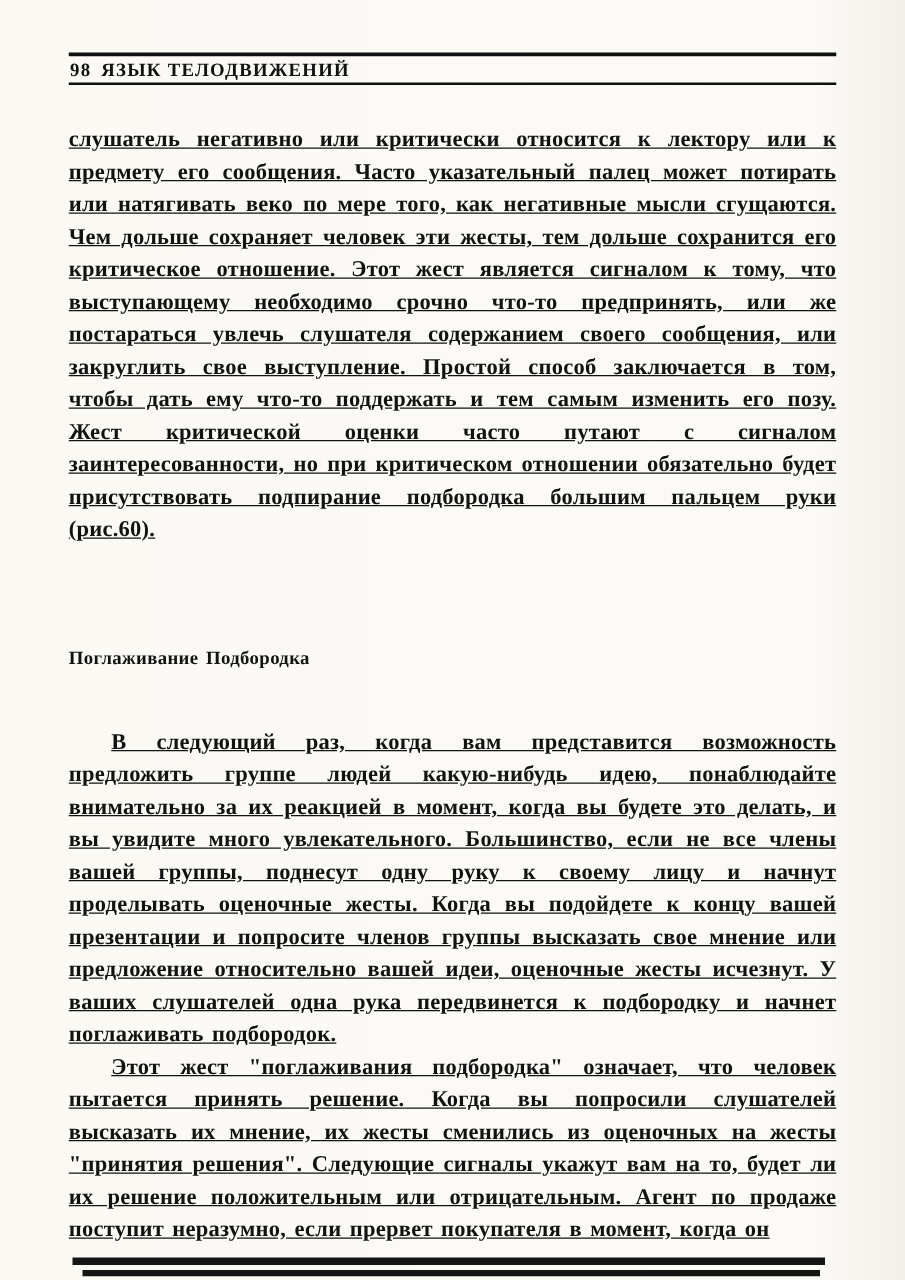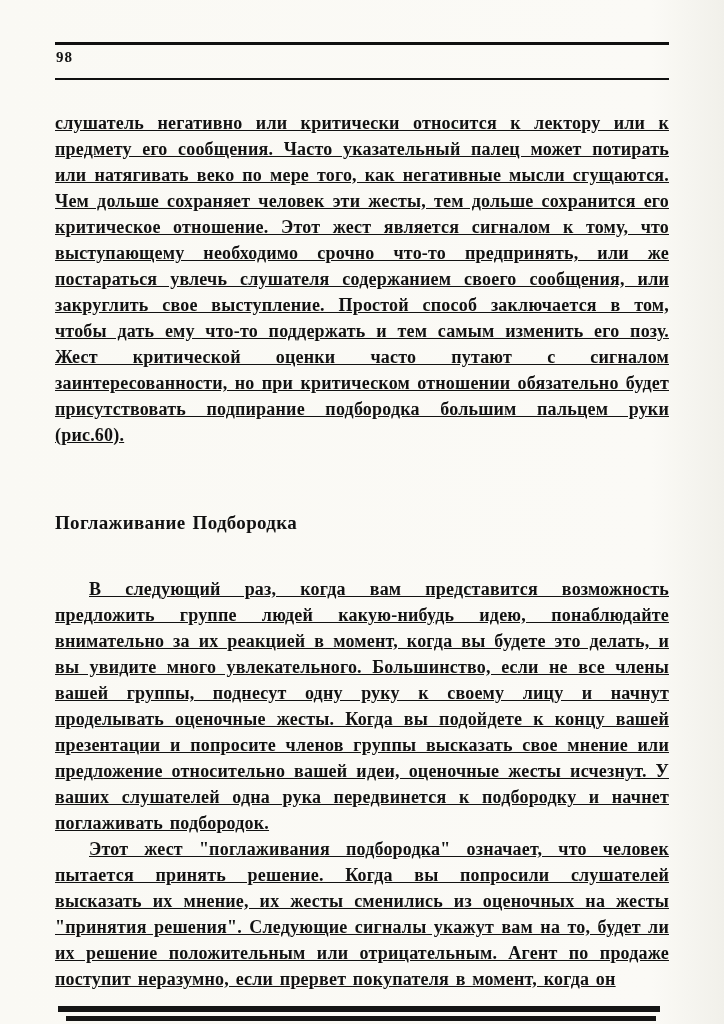--- a/index.html
+++ b/index.html
@@ -23,7 +23,7 @@
     display: flex;
     align-items: flex-end;
     gap: 8px;
-    padding: 4px 0 12px 1px;
+    padding: 4px 0 0 1px;
     font-weight: bold;
     font-size: 15px;
     letter-spacing: 1px;

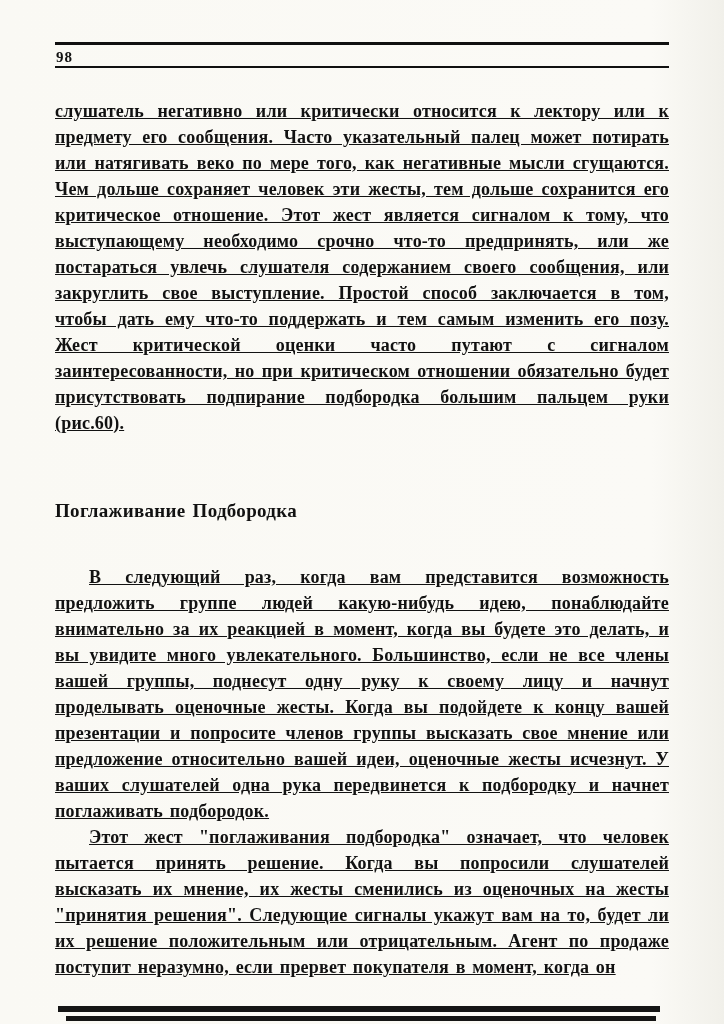--- a/index.html
+++ b/index.html
@@ -64,6 +64,7 @@
 
   <div class="header-row">
     <span class="page-number">98</span>
+    <span class="running-title">ЯЗЫК ТЕЛОДВИЖЕНИЙ</span>
   </div>
 
   <div class="rule rule-mid"></div>

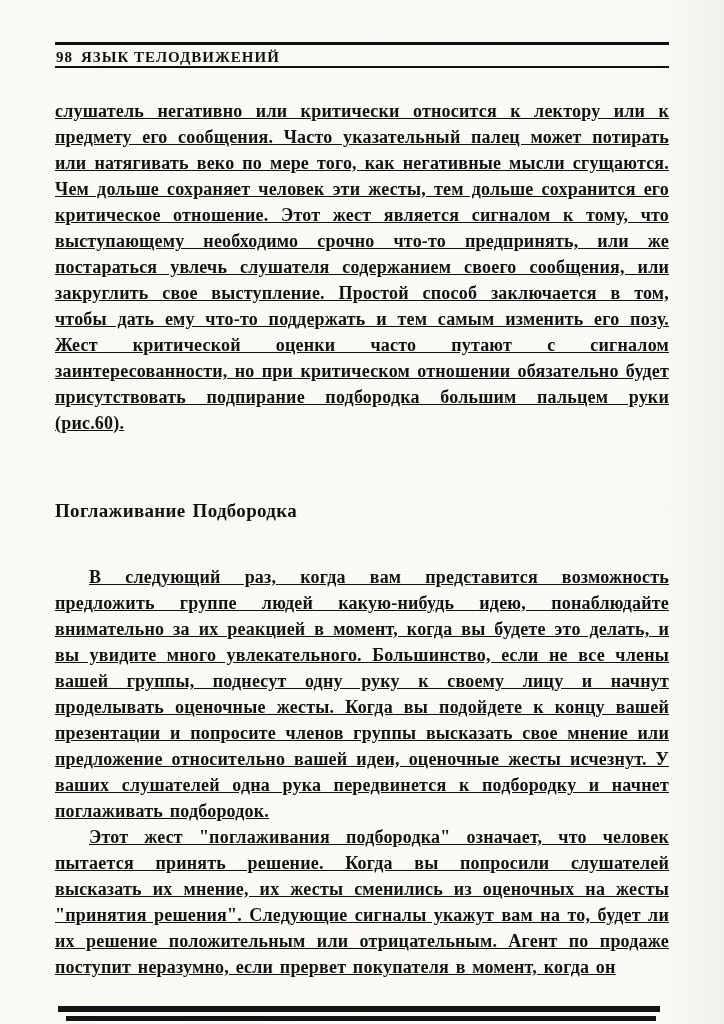--- a/index.html
+++ b/index.html
@@ -41,11 +41,11 @@
   .para { text-align: justify; text-decoration: underline; }
   .para.indent { text-indent: 34px; }
   .section-heading {
-    font-size: 19px;
+    font-size: 15px;
     font-weight: bold;
     letter-spacing: 0.3px;
     text-align: left;
-    margin: 62px 0 40px 0;
+    margin: 78px 0 40px 0;
     line-height: 26px;
   }
   .bottom-bar {

